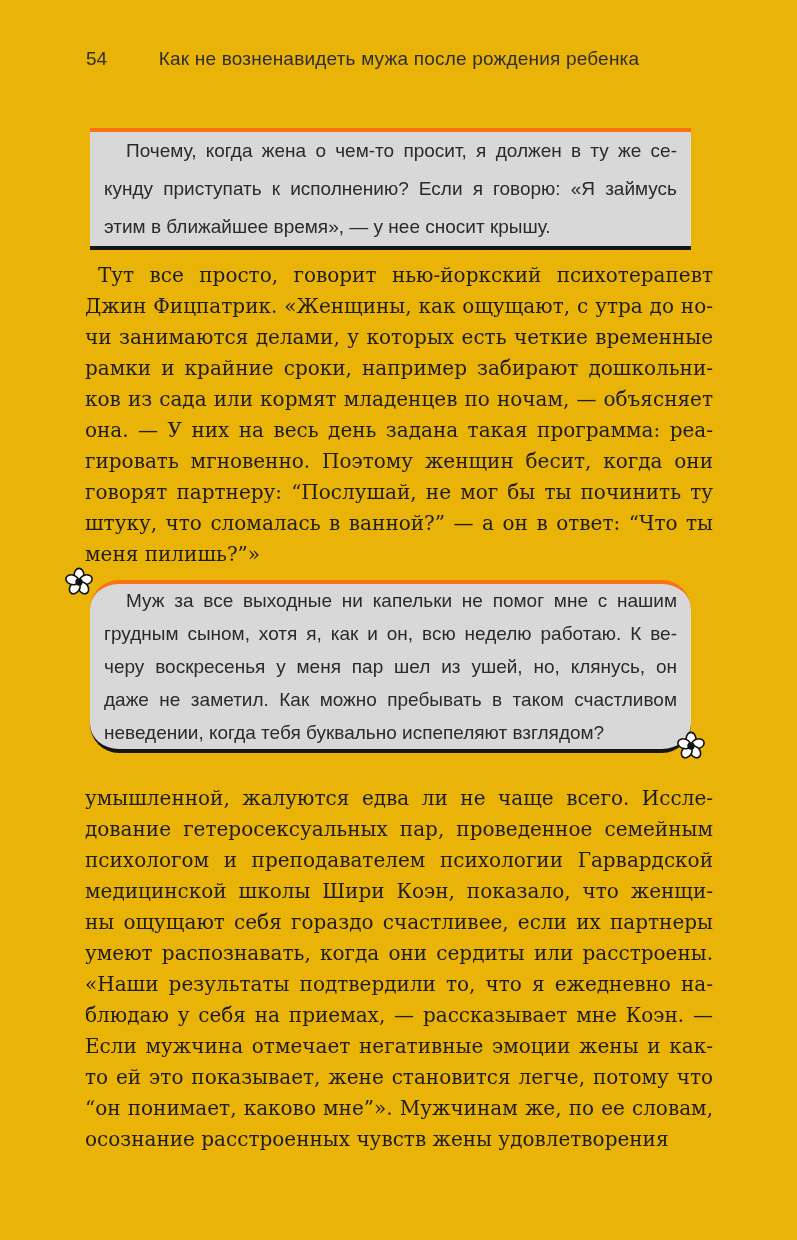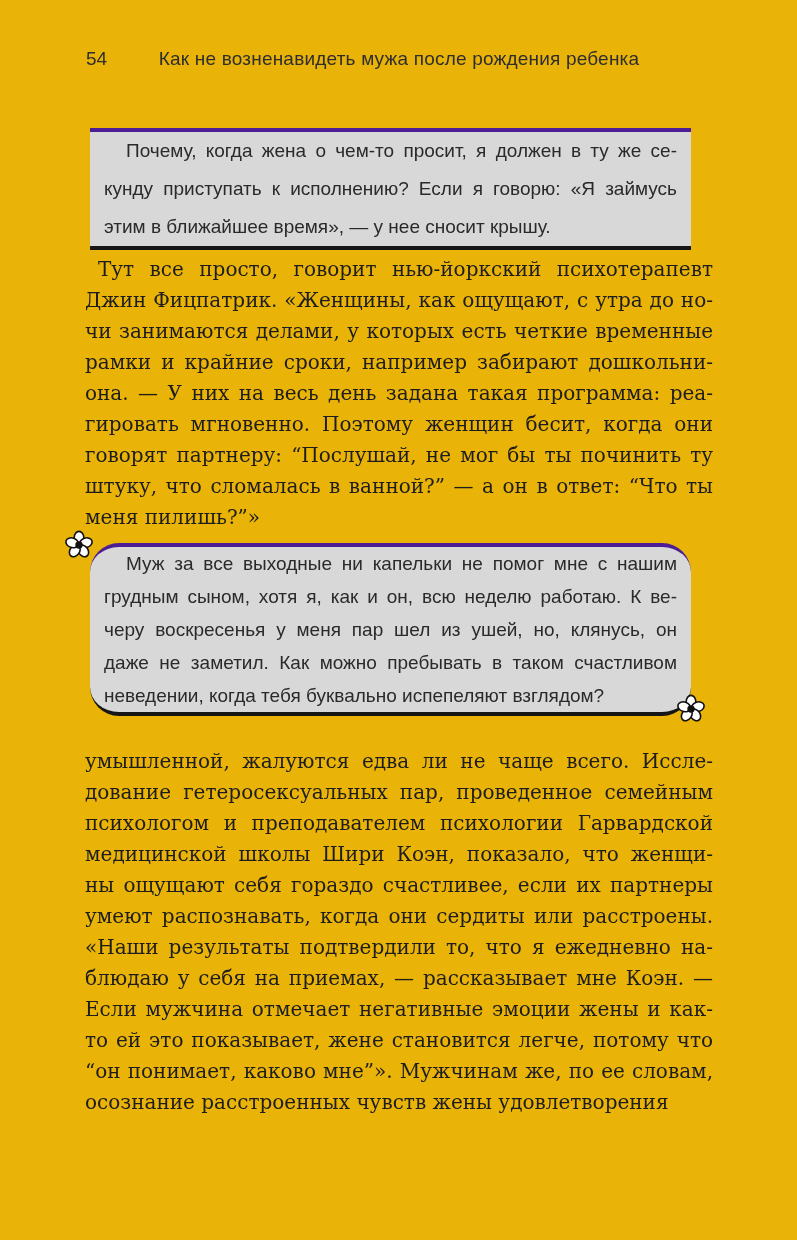--- a/index.html
+++ b/index.html
@@ -31,7 +31,7 @@
   .quote-box {
     position:relative;
     background:#d8d8d8;
-    border-top:4px solid #4c1d95;
+    border-top:4px solid #f97316;
     border-bottom:4px solid #161616;
     padding:0 14px;
     margin-left:5px; margin-right:22px;

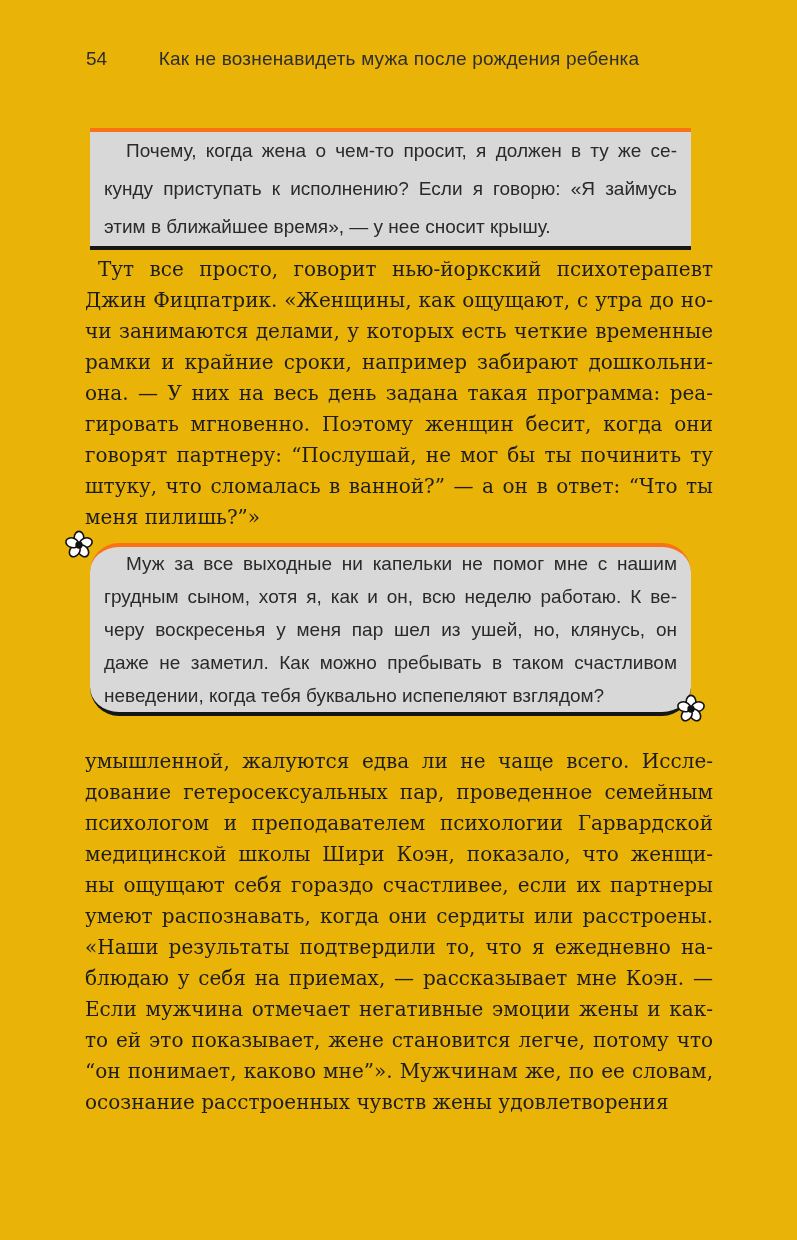--- a/index.html
+++ b/index.html
@@ -53,7 +53,7 @@
   }
   .para .line { line-height:31px; }
   .para .line.first { text-indent:13px; }
-  .para1 { margin-top:4px; }
+  .para1 { margin-top:10px; }
   .para2 { margin-top:30px; }
 
   

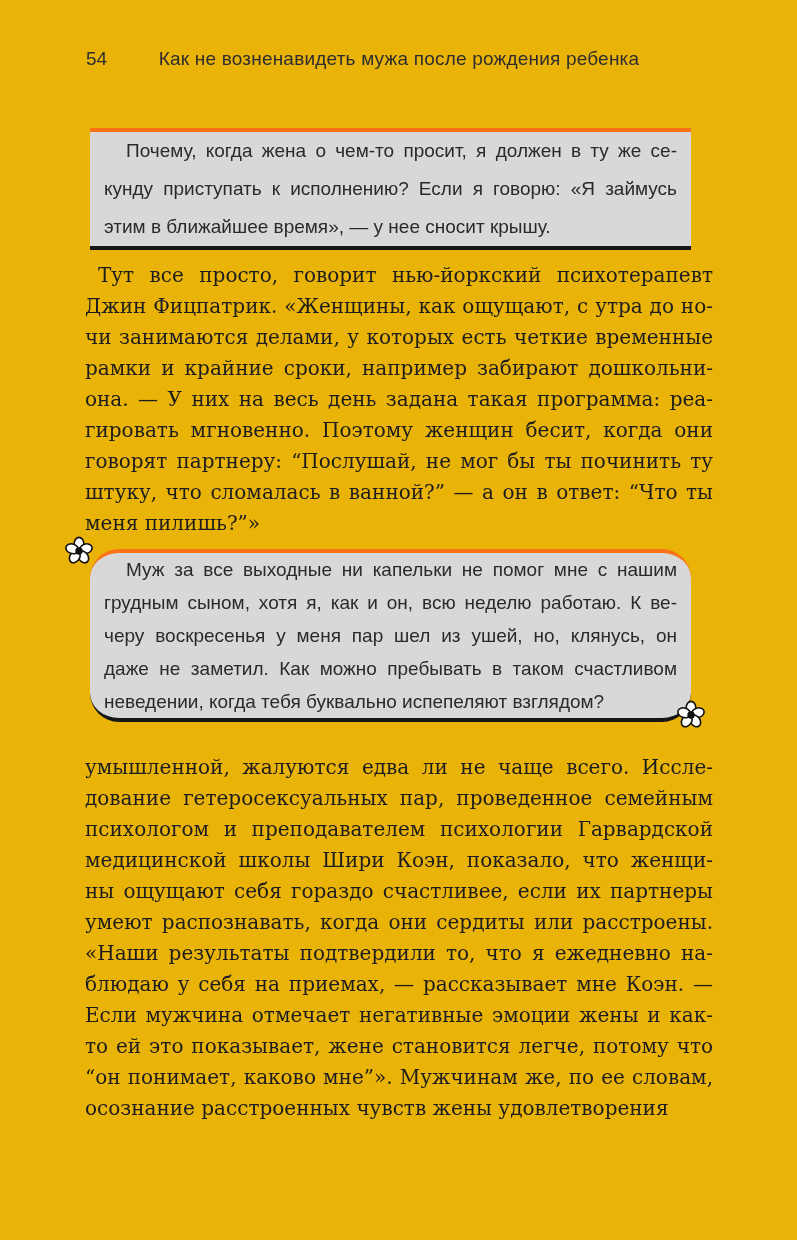--- a/index.html
+++ b/index.html
@@ -92,6 +92,7 @@
         <div class="line">Джин Фицпатрик. «Женщины, как ощущают, с утра до но-</div>
         <div class="line">чи занимаются делами, у которых есть четкие временные</div>
         <div class="line">рамки и крайние сроки, например забирают дошкольни-</div>
+        <div class="line">ков из сада или кормят младенцев по ночам, — объясняет</div>
         <div class="line">она. — У них на весь день задана такая программа: реа-</div>
         <div class="line">гировать мгновенно. Поэтому женщин бесит, когда они</div>
         <div class="line">говорят партнеру: “Послушай, не мог бы ты починить ту</div>

